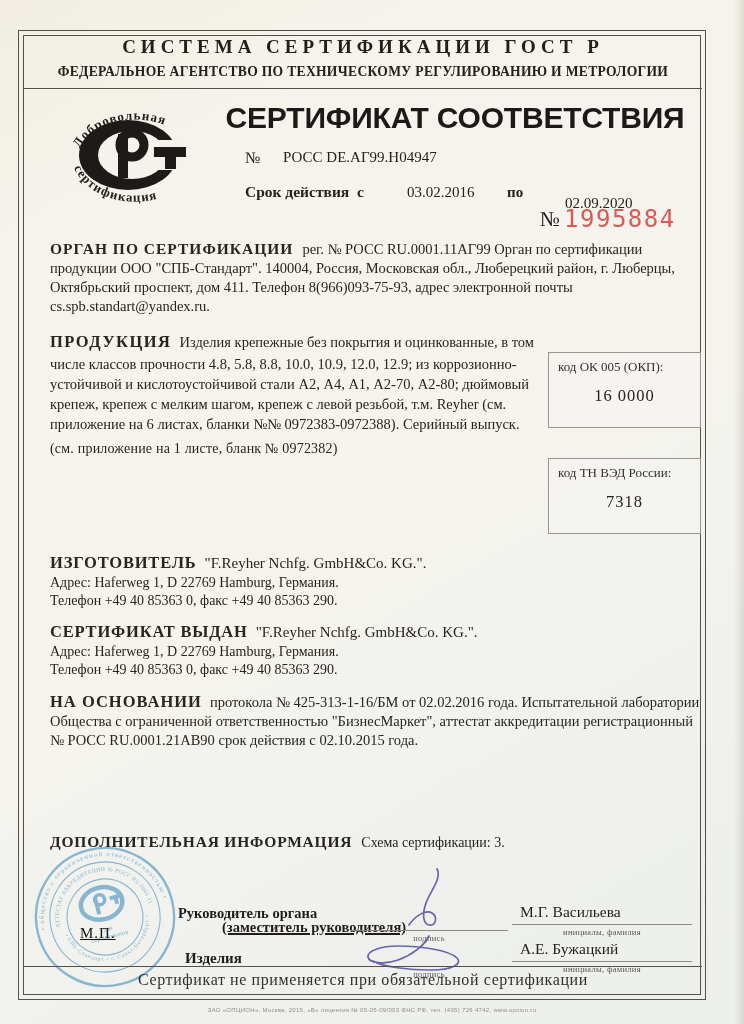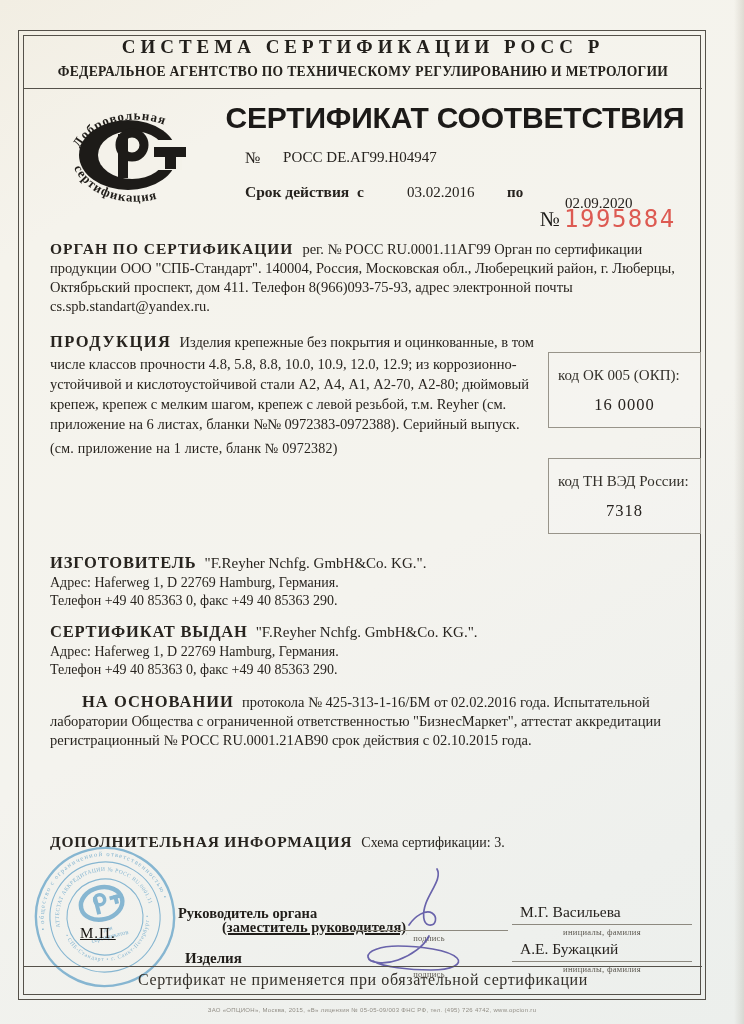--- a/index.html
+++ b/index.html
@@ -66,7 +66,7 @@
     <div class="frame-inner"></div>
   </div>
 
-  <div class="abs hdr1">СИСТЕМА СЕРТИФИКАЦИИ РОСС Р</div>
+  <div class="abs hdr1">СИСТЕМА СЕРТИФИКАЦИИ ГОСТ Р</div>
   <div class="abs hdr2">ФЕДЕРАЛЬНОЕ АГЕНТСТВО ПО ТЕХНИЧЕСКОМУ РЕГУЛИРОВАНИЮ И МЕТРОЛОГИИ</div>
   <div class="hline" style="top:88px;"></div>
 

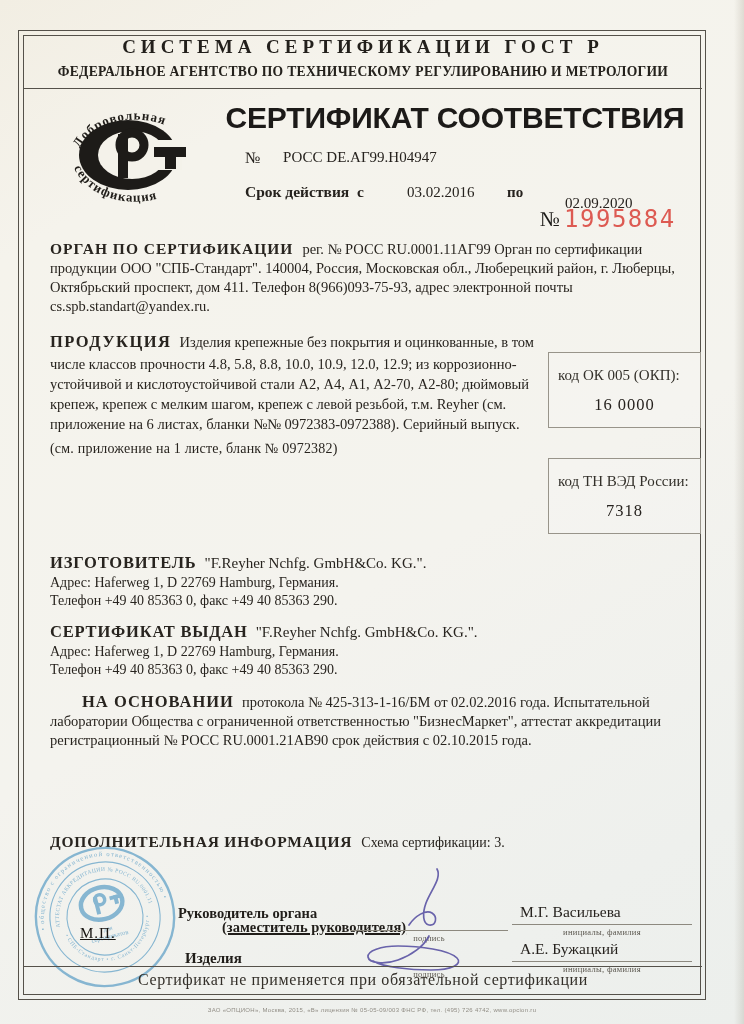--- a/index.html
+++ b/index.html
@@ -41,7 +41,7 @@
   .lbl { font-weight:bold; letter-spacing:1px; font-size:15.5px; margin-right:9px; }
   .lbl-big { font-weight:bold; letter-spacing:1.5px; font-size:16.5px; margin-right:8px; }
   .codebox { width:153px; height:76px; border:1px solid #98948a; background:rgba(255,255,255,.12); }
-  .codebox .cb-label { font-size:15px; padding:6px 0 0 9px; color:#33302a;margin-top:8px; }
+  .codebox .cb-label { font-size:13px; padding:6px 0 0 9px; color:#33302a; }
   .codebox .cb-value { font-size:16.5px; text-align:center; margin-top:11px; letter-spacing:1px; }
   .subline { display:block; font-size:14px; margin-top:1px; letter-spacing:.2px;}
   .addr { font-size:14px; }

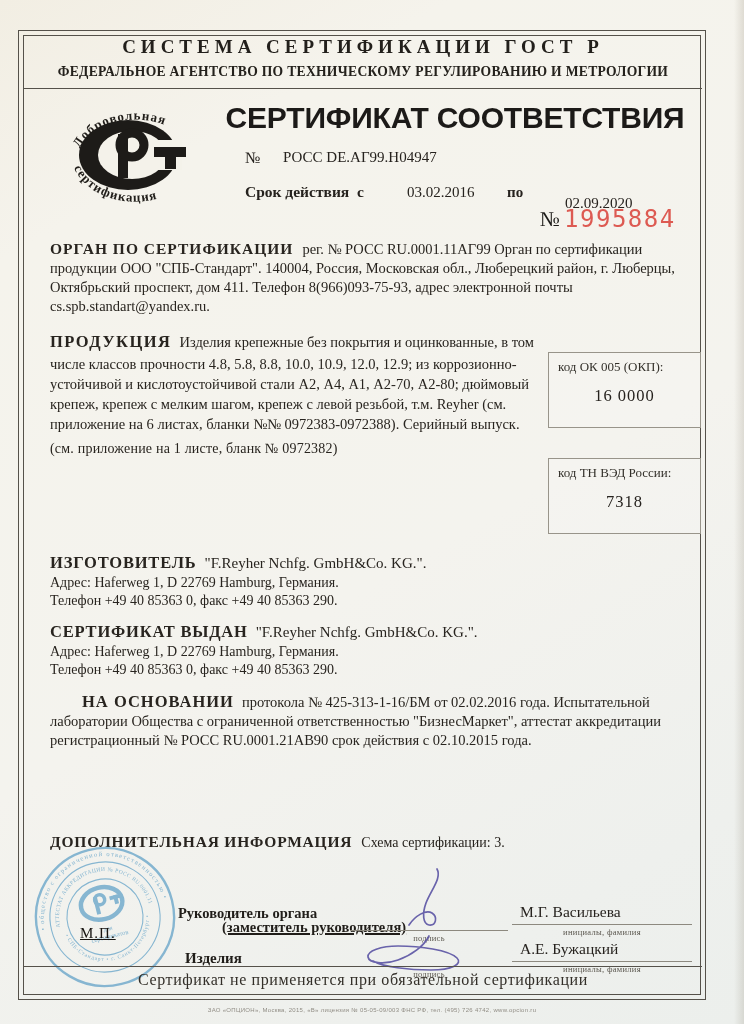--- a/index.html
+++ b/index.html
@@ -150,7 +150,7 @@
   </div>
 
   <p class="abs sec" style="left:50px; top:691px; width:658px;">
-    <span class="lbl-big" style="letter-spacing:1px;margin-left:32px;">НА ОСНОВАНИИ</span><span>протокола № 425-313-1-16/БМ от 02.02.2016 года. Испытательной лаборатории Общества с ограниченной ответственностью "БизнесМаркет", аттестат аккредитации регистрационный № РОСС RU.0001.21АВ90 срок действия с 02.10.2015 года.</span>
+    <span class="lbl-big" style="letter-spacing:1px;">НА ОСНОВАНИИ</span><span>протокола № 425-313-1-16/БМ от 02.02.2016 года. Испытательной лаборатории Общества с ограниченной ответственностью "БизнесМаркет", аттестат аккредитации регистрационный № РОСС RU.0001.21АВ90 срок действия с 02.10.2015 года.</span>
   </p>
 
   <p class="abs sec" style="left:50px; top:832px; width:640px;">

